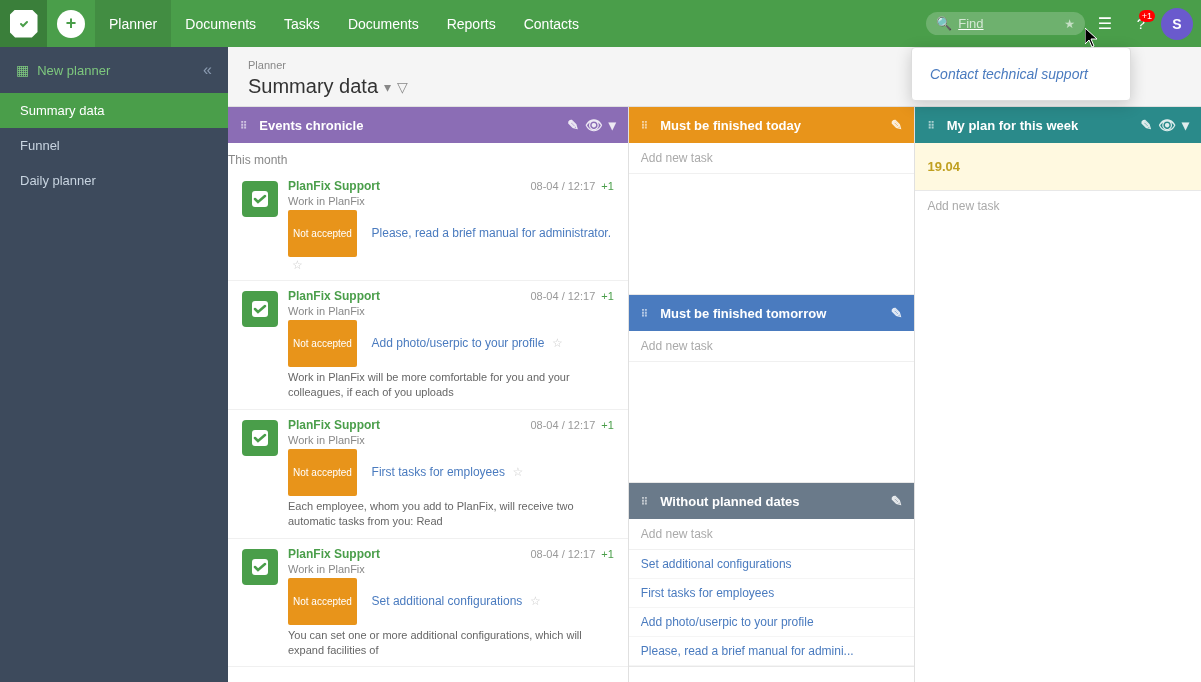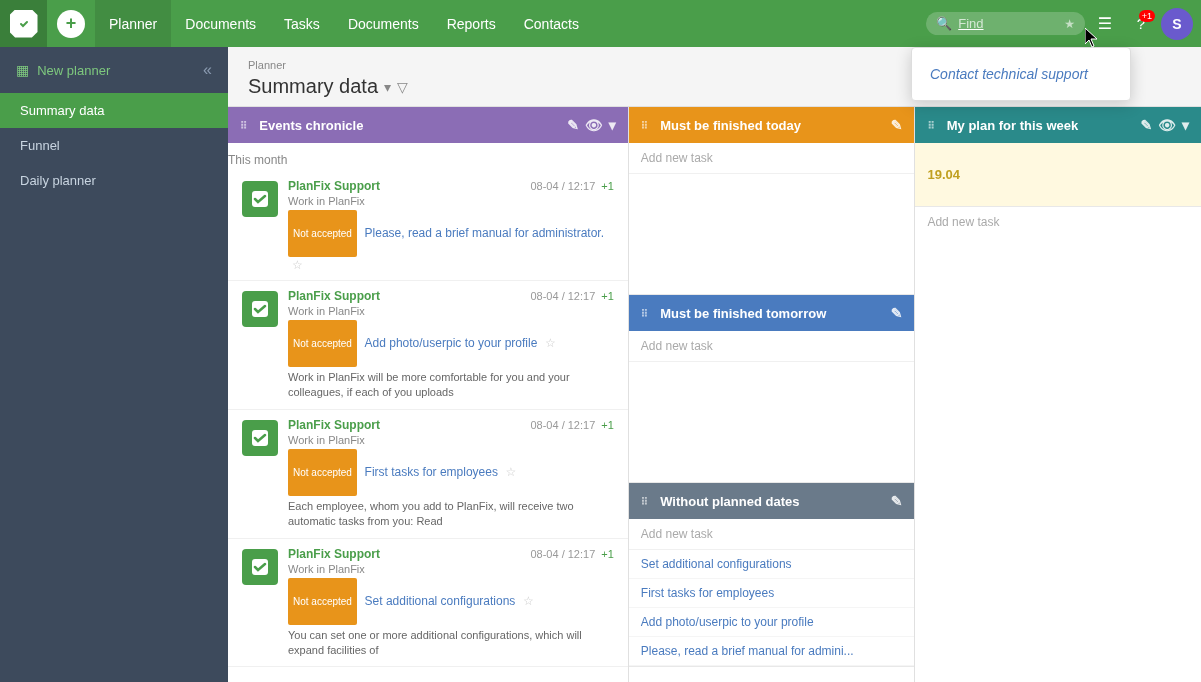--- a/index.html
+++ b/index.html
@@ -316,7 +316,7 @@
 
     
     .plan-date-row {
-      padding: 24px 12px;
+      padding: 16px 12px;
       background: #fff9e0;
       border-bottom: 1px solid #e8e8e8;
       font-size: 13px;

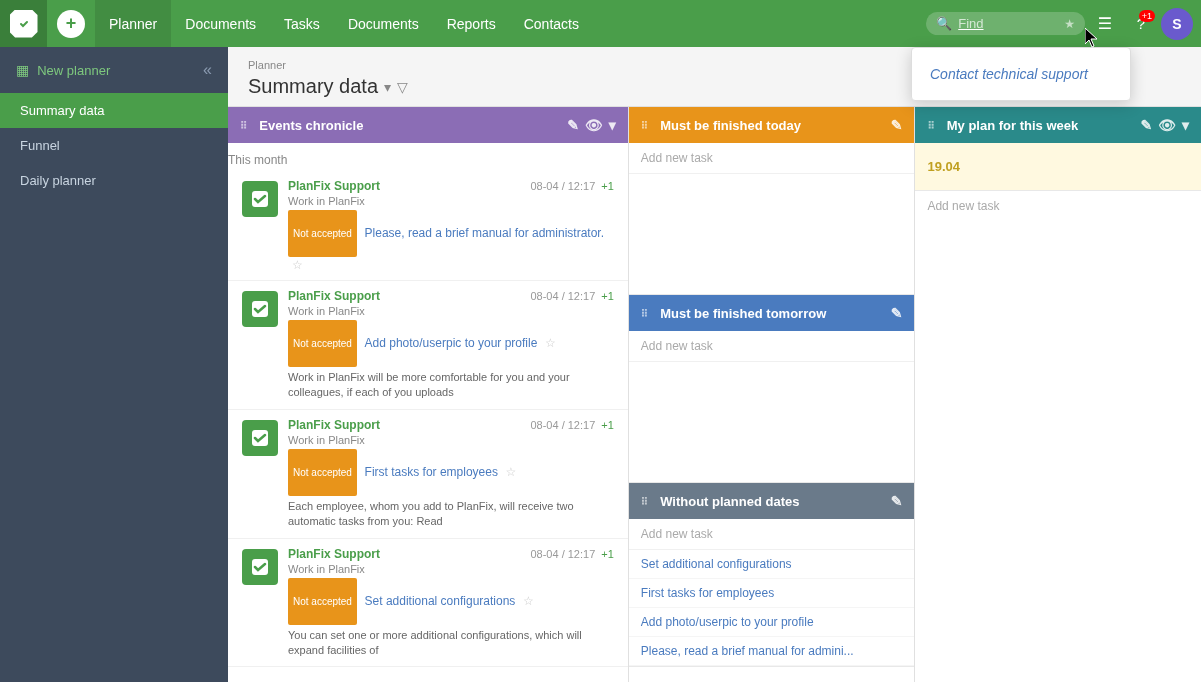--- a/index.html
+++ b/index.html
@@ -287,7 +287,7 @@
       font-size: 10px;
       padding: 18px 5px;
       border-radius: 2px;
-      margin-right: 4px;
+      margin-right: 11px;
     }
     .event-task-link { color: #4a7bbf; font-size: 12px; cursor: pointer; }
     .event-star { color: #ccc; font-size: 12px; margin-left: 4px; cursor: pointer; }

